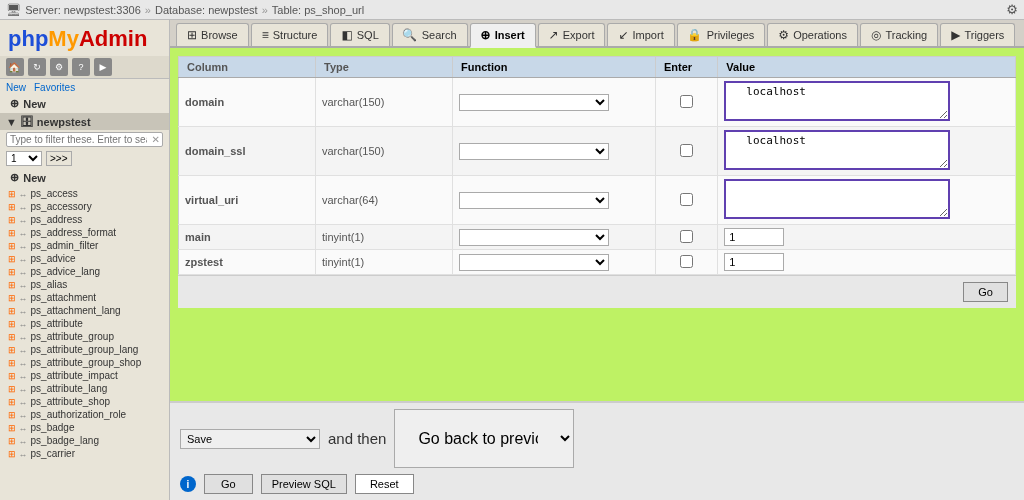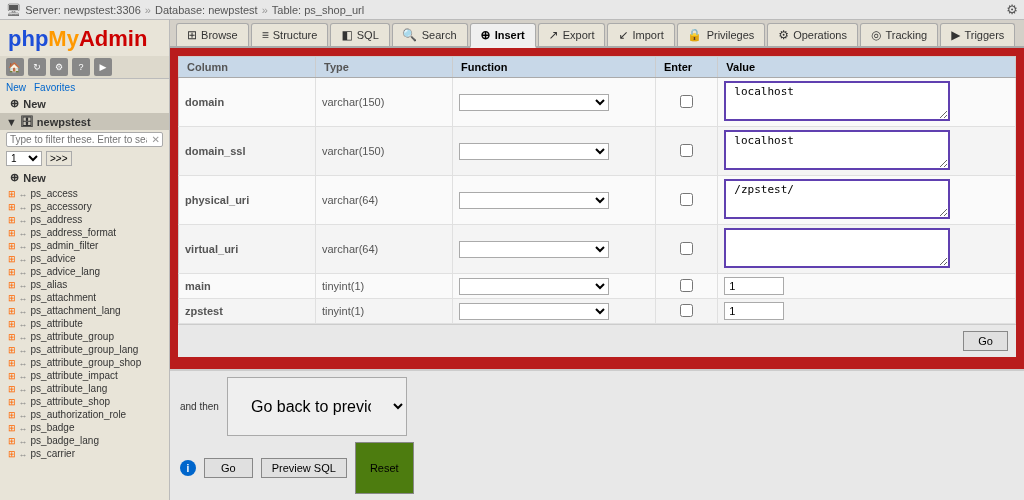--- a/index.html
+++ b/index.html
@@ -200,7 +200,7 @@
       flex: 1;
       overflow-y: auto;
       padding: 8px;
-      background: #b91c1c;
+      background: #bef264;
     }
 
     .insert-table {

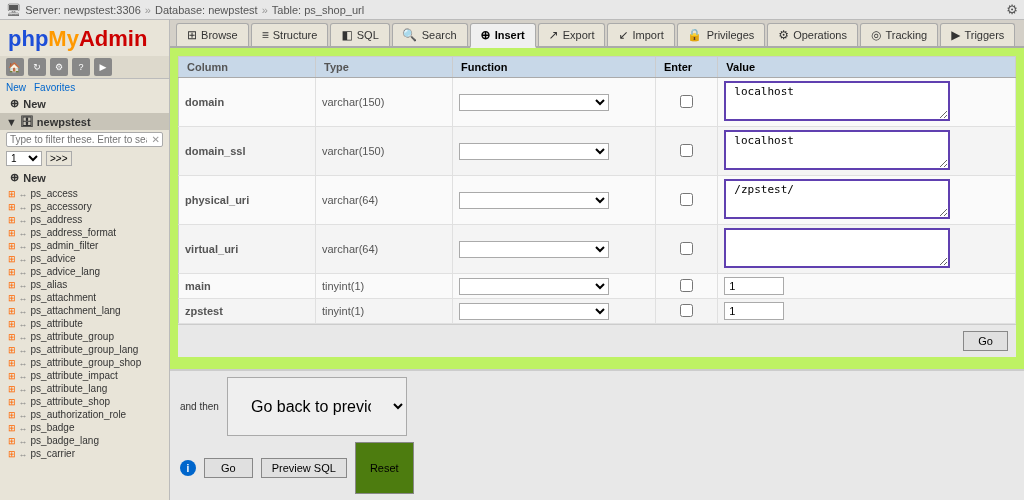--- a/index.html
+++ b/index.html
@@ -244,7 +244,7 @@
     .value-textarea {
       width: 226px;
       font-size: 11px;
-      padding: 2px 8px;
+      padding: 2px 20px;
       border: 2px solid #6040b0;
       height: 40px;
       resize: vertical;

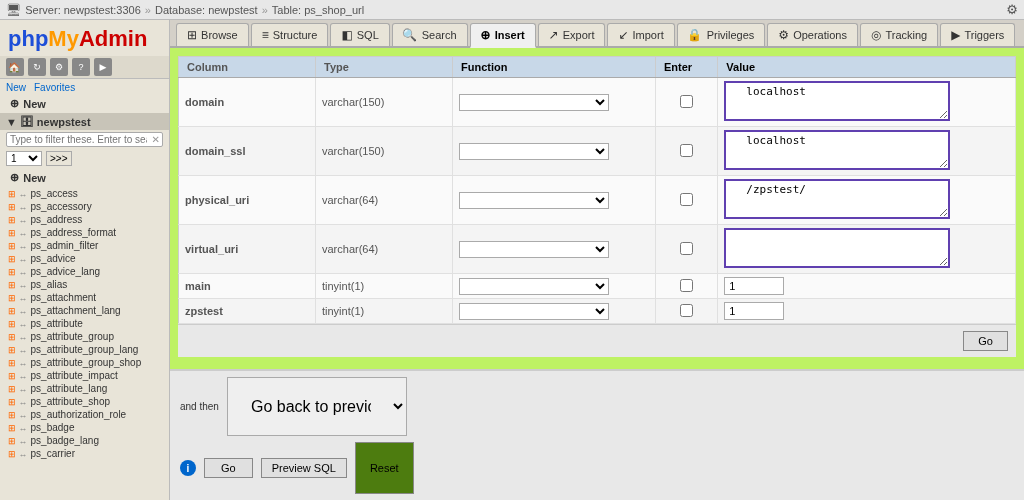--- a/index.html
+++ b/index.html
@@ -591,19 +591,6 @@
     <td class="col-value"><textarea class="value-textarea" style="">localhost</textarea></td>
   </tr>
             <tr>
-    <td class="col-column">physical_uri</td>
-    <td class="col-type">varchar(64)</td>
-    <td class="col-function">
-      <select class="func-select">
-        <option value=""></option>
-      </select>
-    </td>
-    <td class="col-null">
-      <input type="checkbox" class="null-checkbox" style="">
-    </td>
-    <td class="col-value"><textarea class="value-textarea" style="">/zpstest/</textarea></td>
-  </tr>
-            <tr>
     <td class="col-column">virtual_uri</td>
     <td class="col-type">varchar(64)</td>
     <td class="col-function">

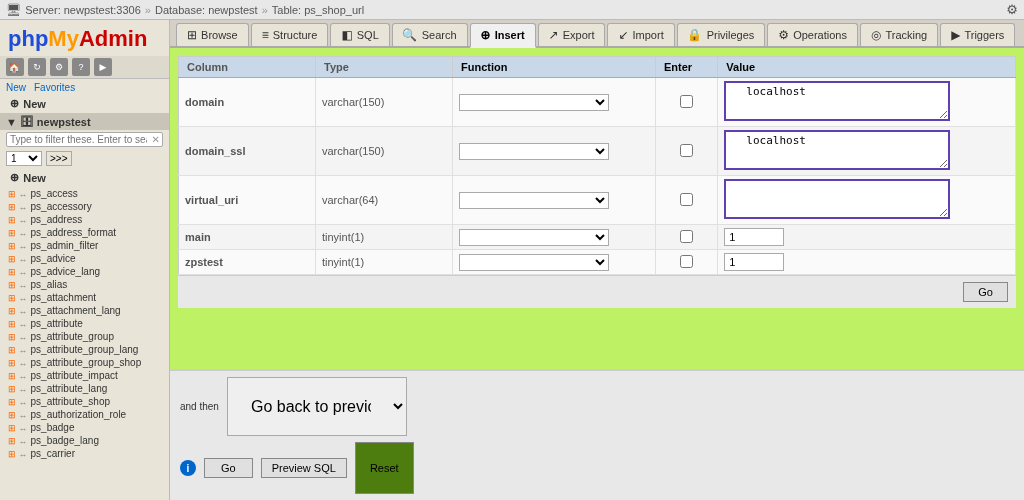--- a/index.html
+++ b/index.html
@@ -638,6 +638,7 @@
 
     <div class="bottom-bar">
       <div class="bottom-row1">
+        <select class="save-select" id="save-select"><option>Save</option><option>Insert as new row</option><option>Insert another new row</option></select>
         <span class="and-then-label">and then</span>
         <select class="go-back-select" id="go-back-select"><option>Go back to previous page</option><option>Insert another row</option><option>Go to insert form</option></select>
       </div>

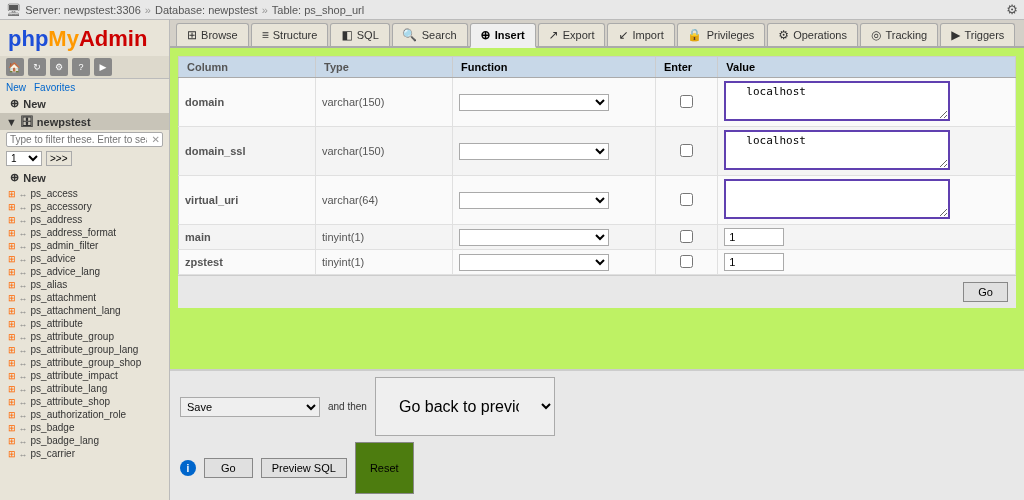--- a/index.html
+++ b/index.html
@@ -293,7 +293,7 @@
       border: 1px solid #aaa;
     }
     .and-then-label {
-      font-size: 10px;
+      font-size: 15px;
       color: #333;
     }
     .go-back-select {

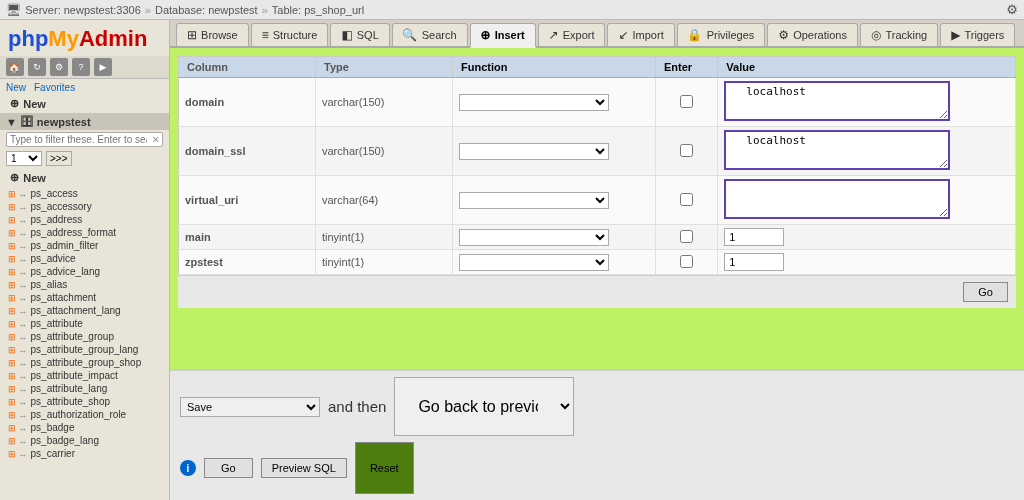--- a/index.html
+++ b/index.html
@@ -334,8 +334,8 @@
       font-size: 11px;
     }
     .reset-btn {
-      padding: 19px 14px;
-      background: #4d7c0f;
+      padding: 3px 14px;
+      background: #ffffff;
       border: 1px solid #888;
       cursor: pointer;
       font-size: 11px;

